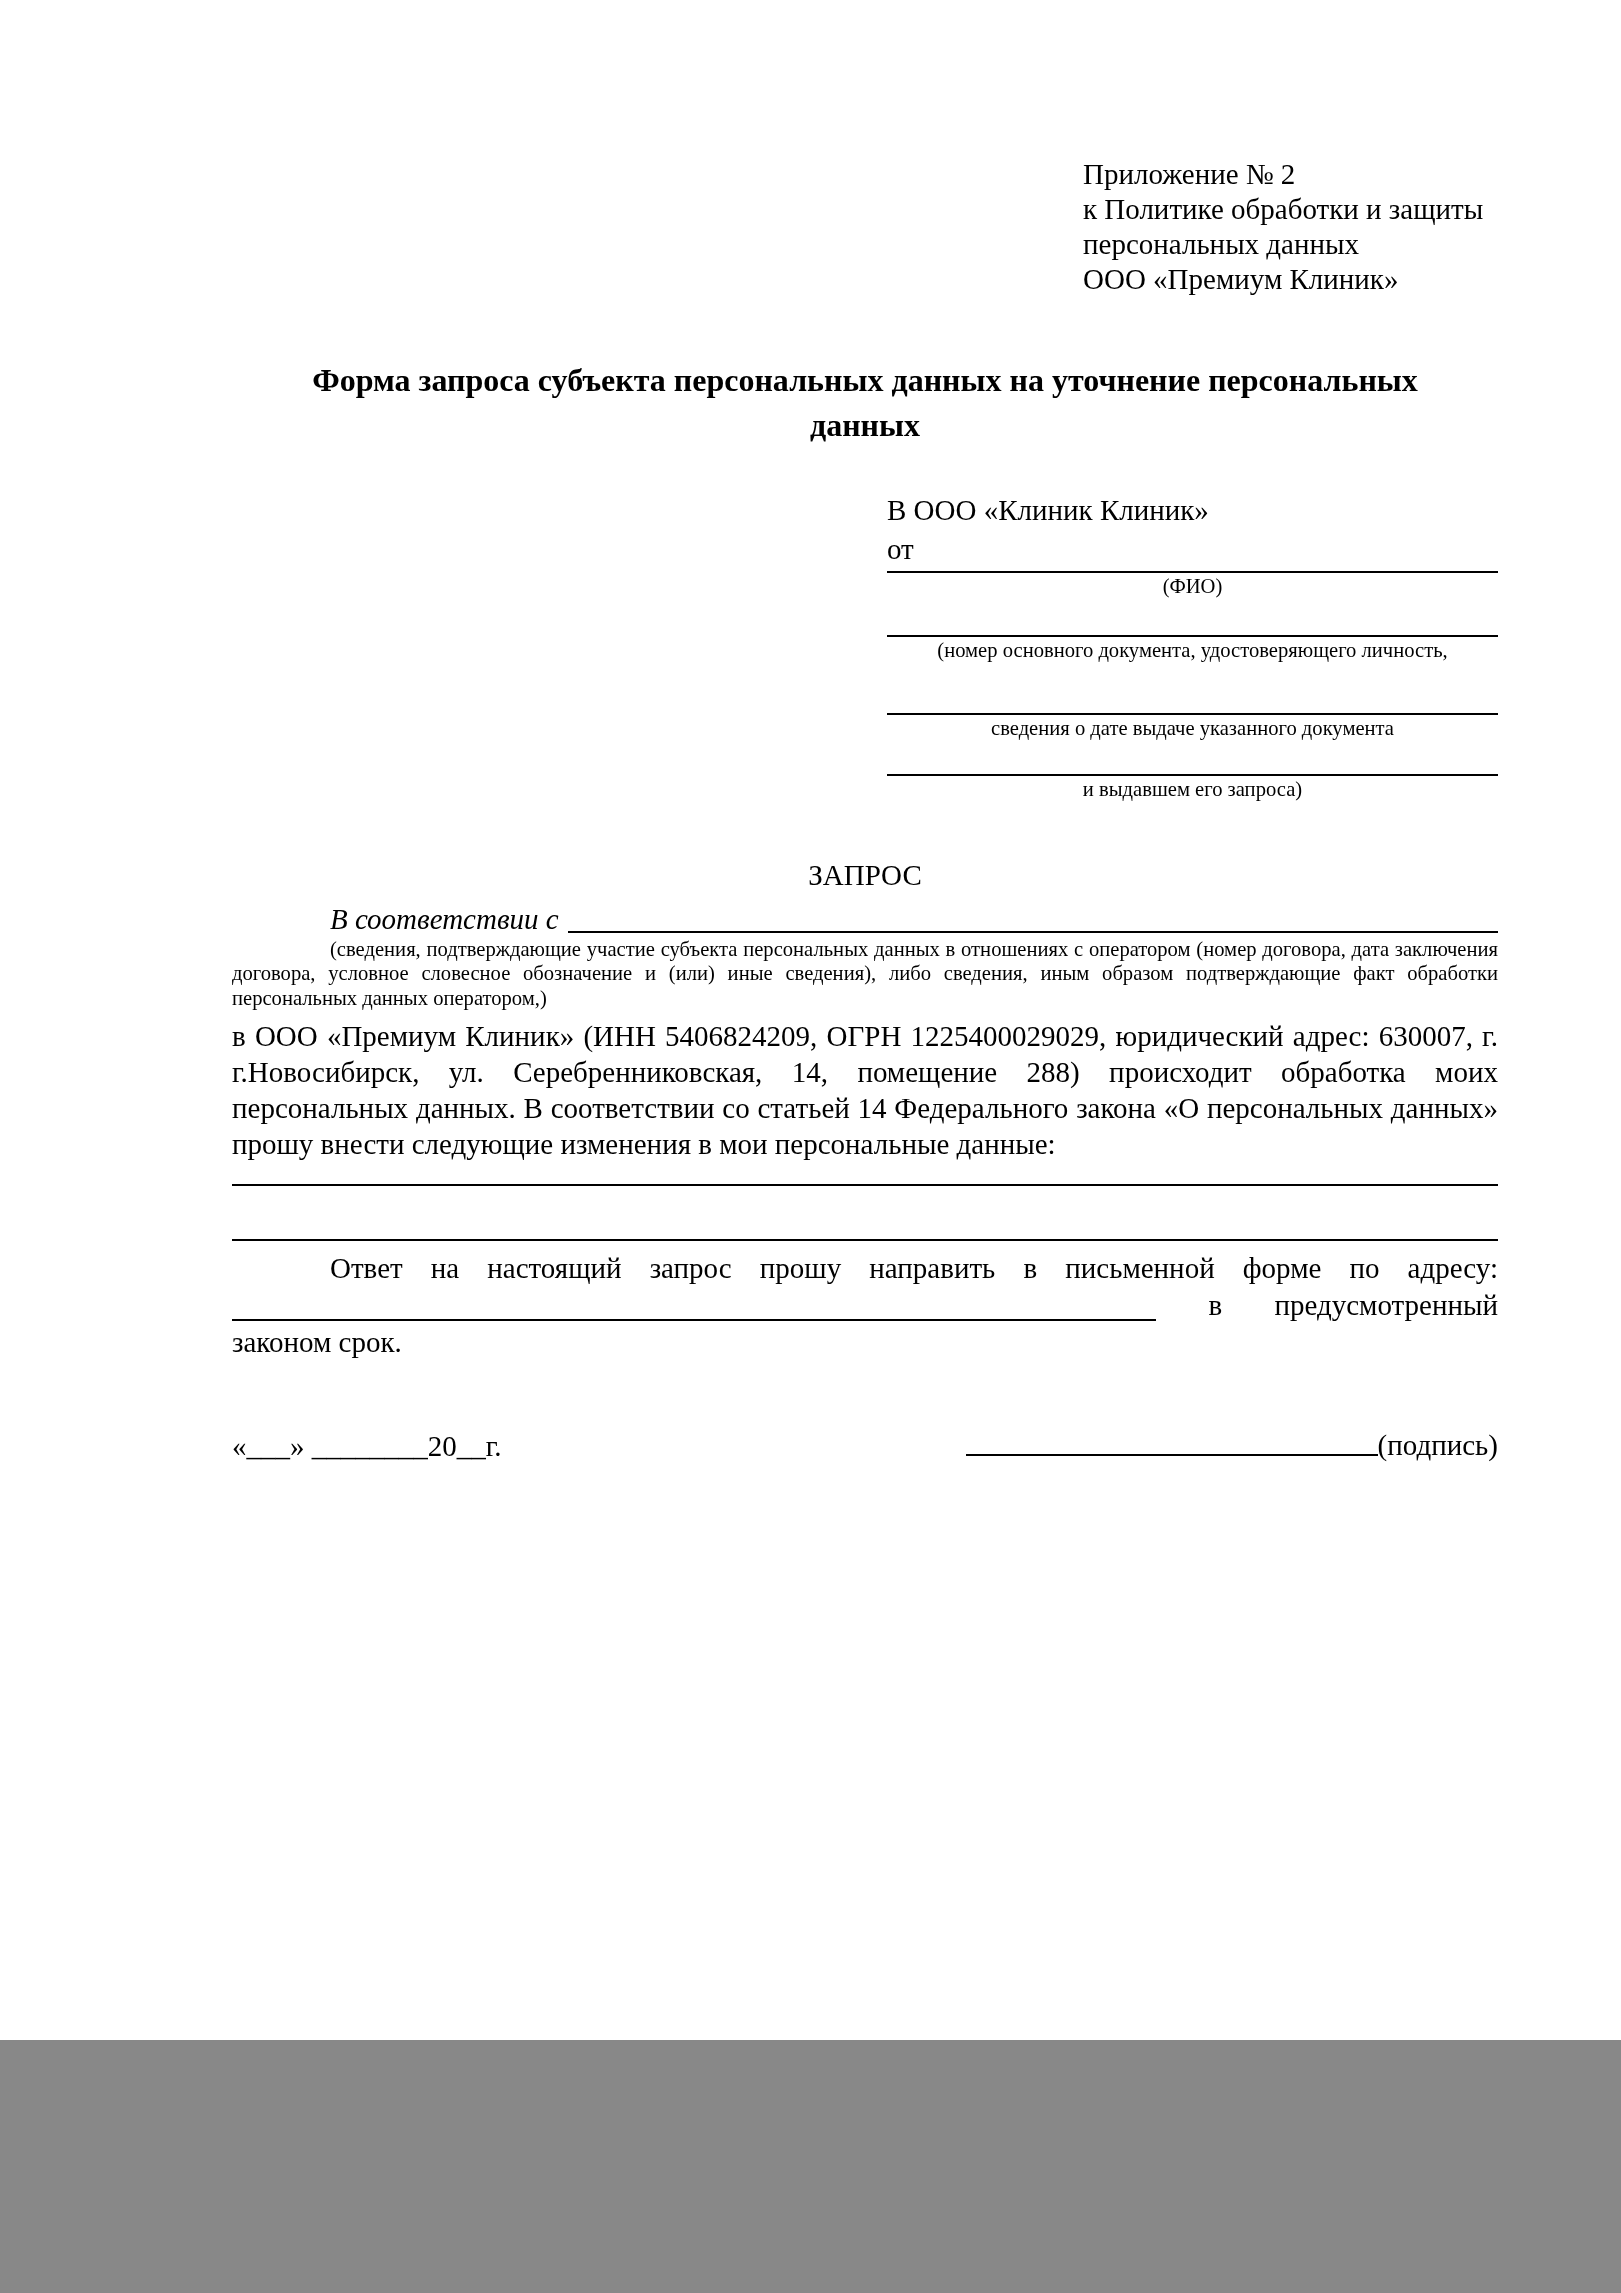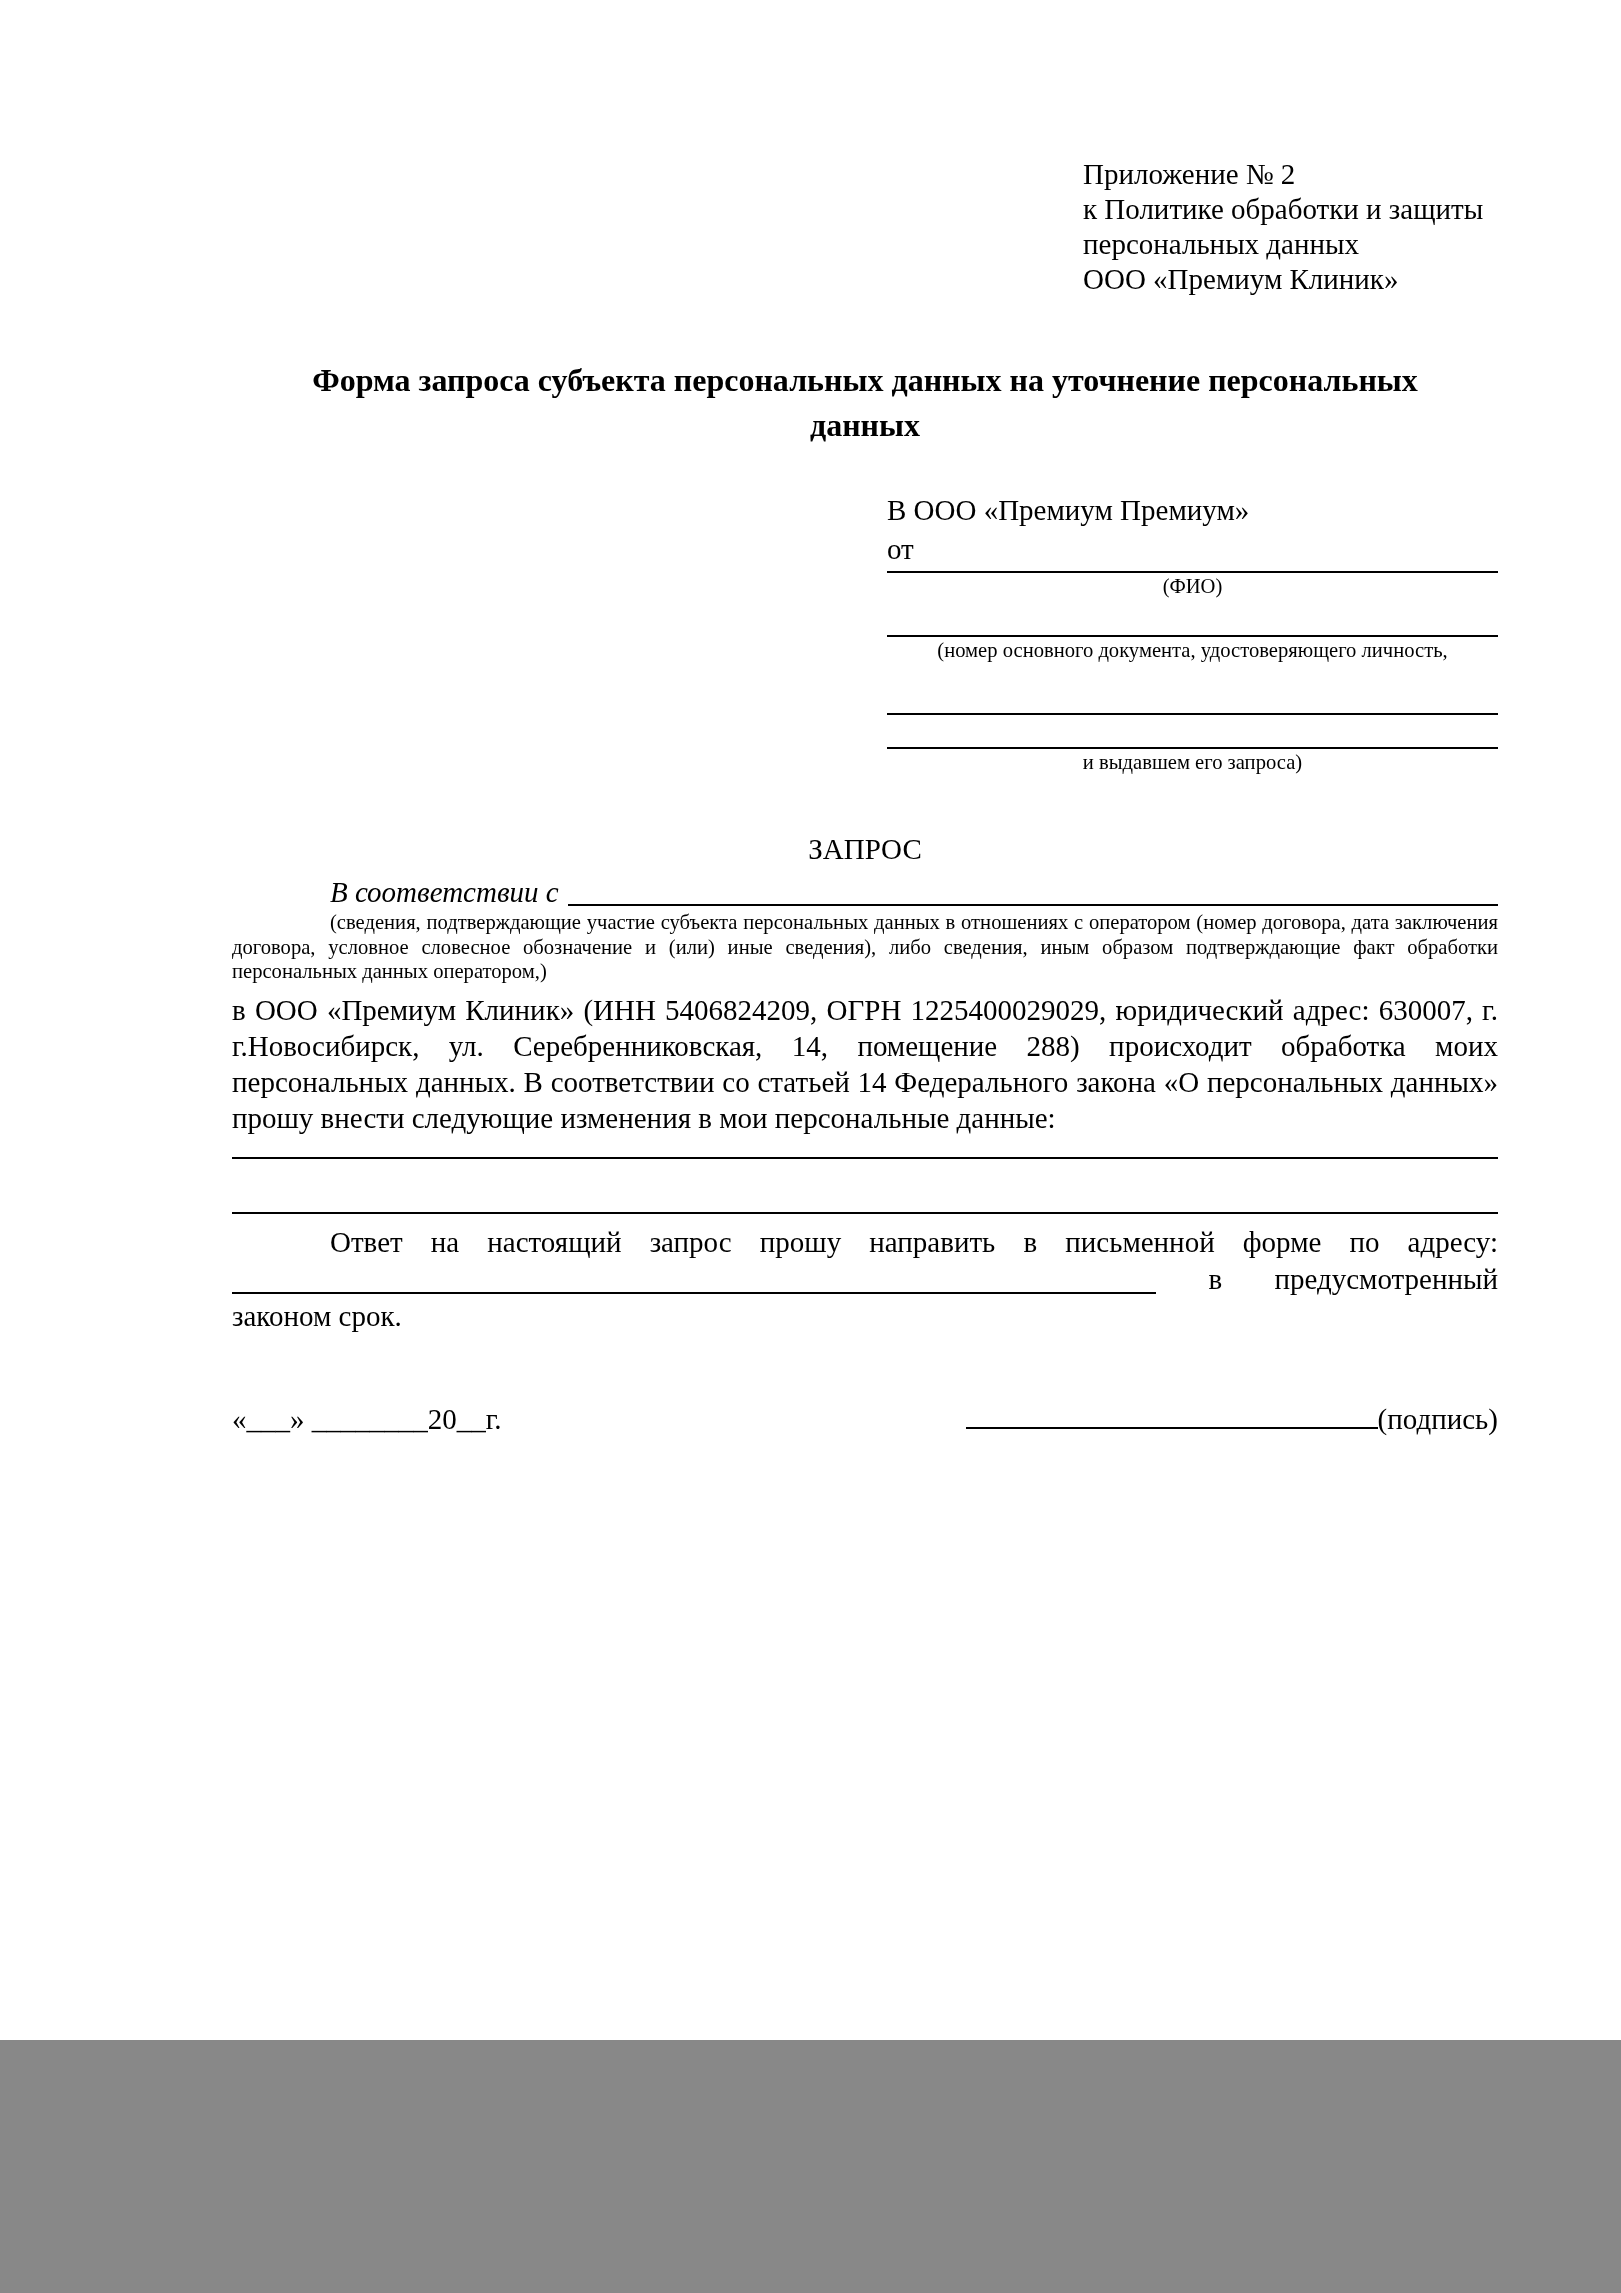--- a/index.html
+++ b/index.html
@@ -174,7 +174,7 @@
   <div class="doc-title">Форма запроса субъекта персональных данных на уточнение персональных данных</div>
 
   <div class="addressee">
-    <div>В ООО «Премиум Премиум»</div>
+    <div>В ООО «Клиник Клиник»</div>
     <div>от</div>
     <div class="rule rule-1"></div>
     <div class="caption">(ФИО)</div>

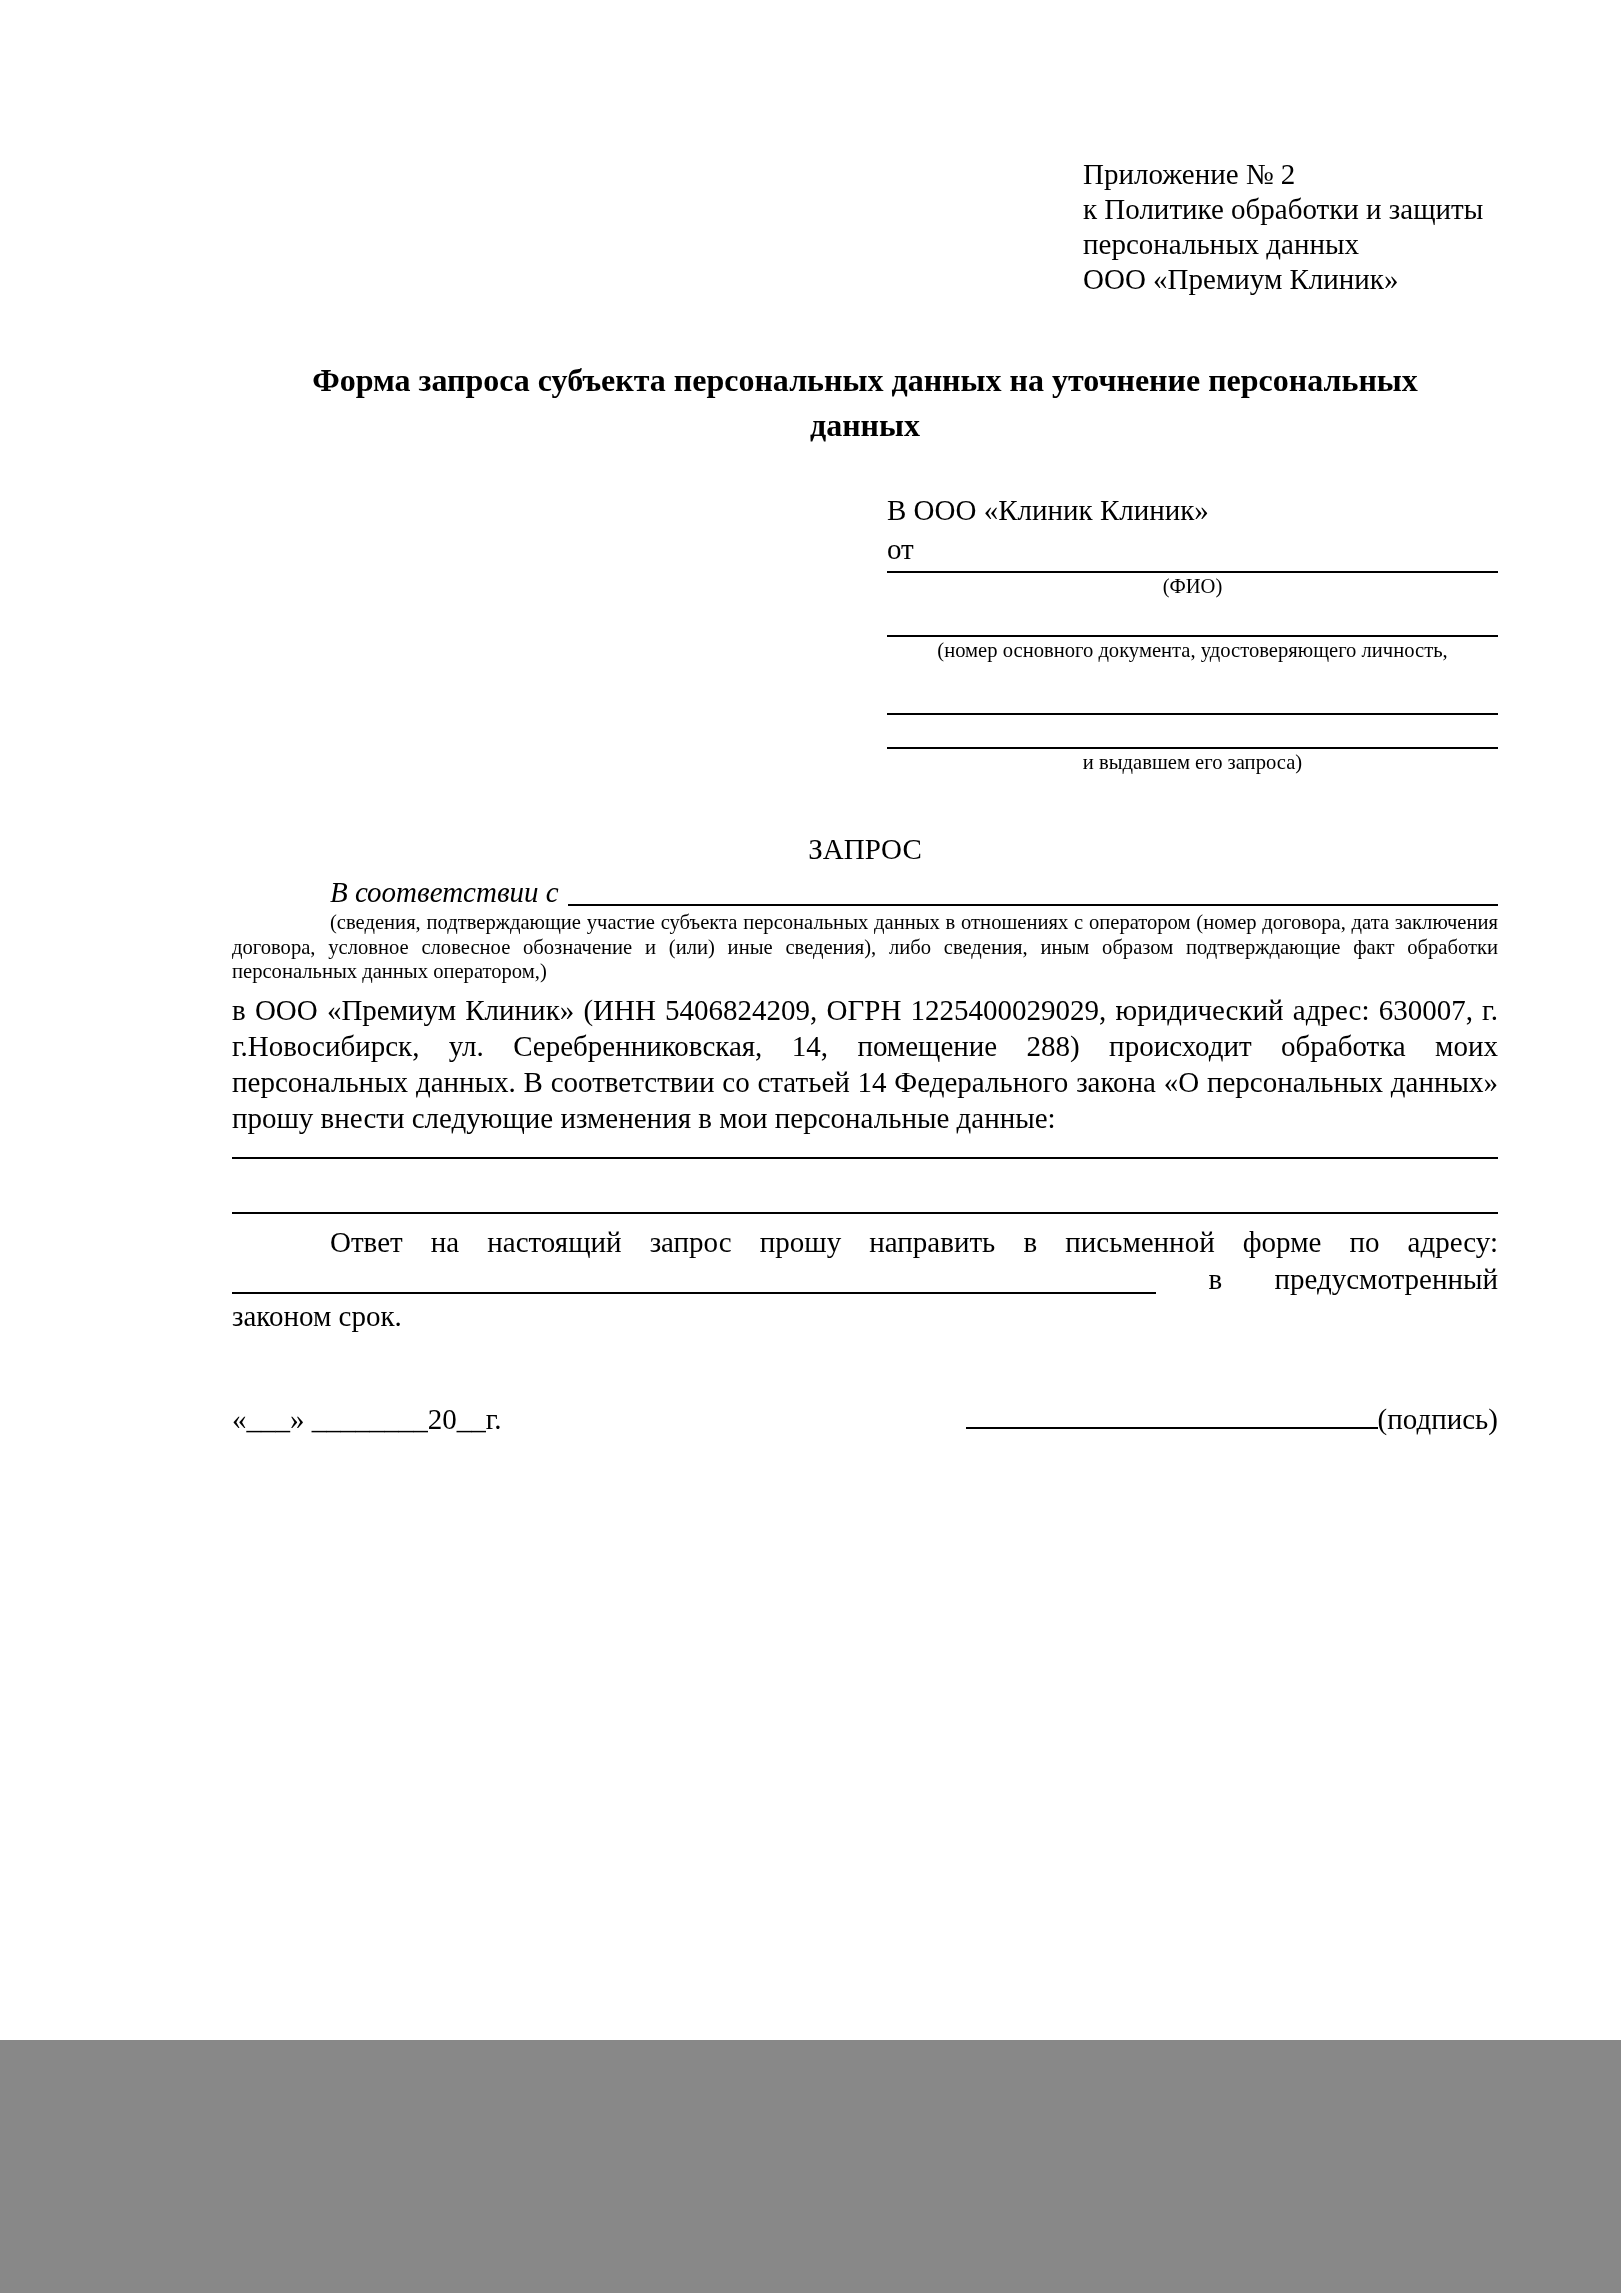--- a/index.html
+++ b/index.html
@@ -181,6 +181,7 @@
     <div class="rule rule-2"></div>
     <div class="caption">(номер основного документа, удостоверяющего личность,</div>
     <div class="rule rule-3"></div>
+    <div class="caption">сведения о дате выдаче указанного документа</div>
     <div class="rule rule-4"></div>
     <div class="caption">и выдавшем его запроса)</div>
   </div>

